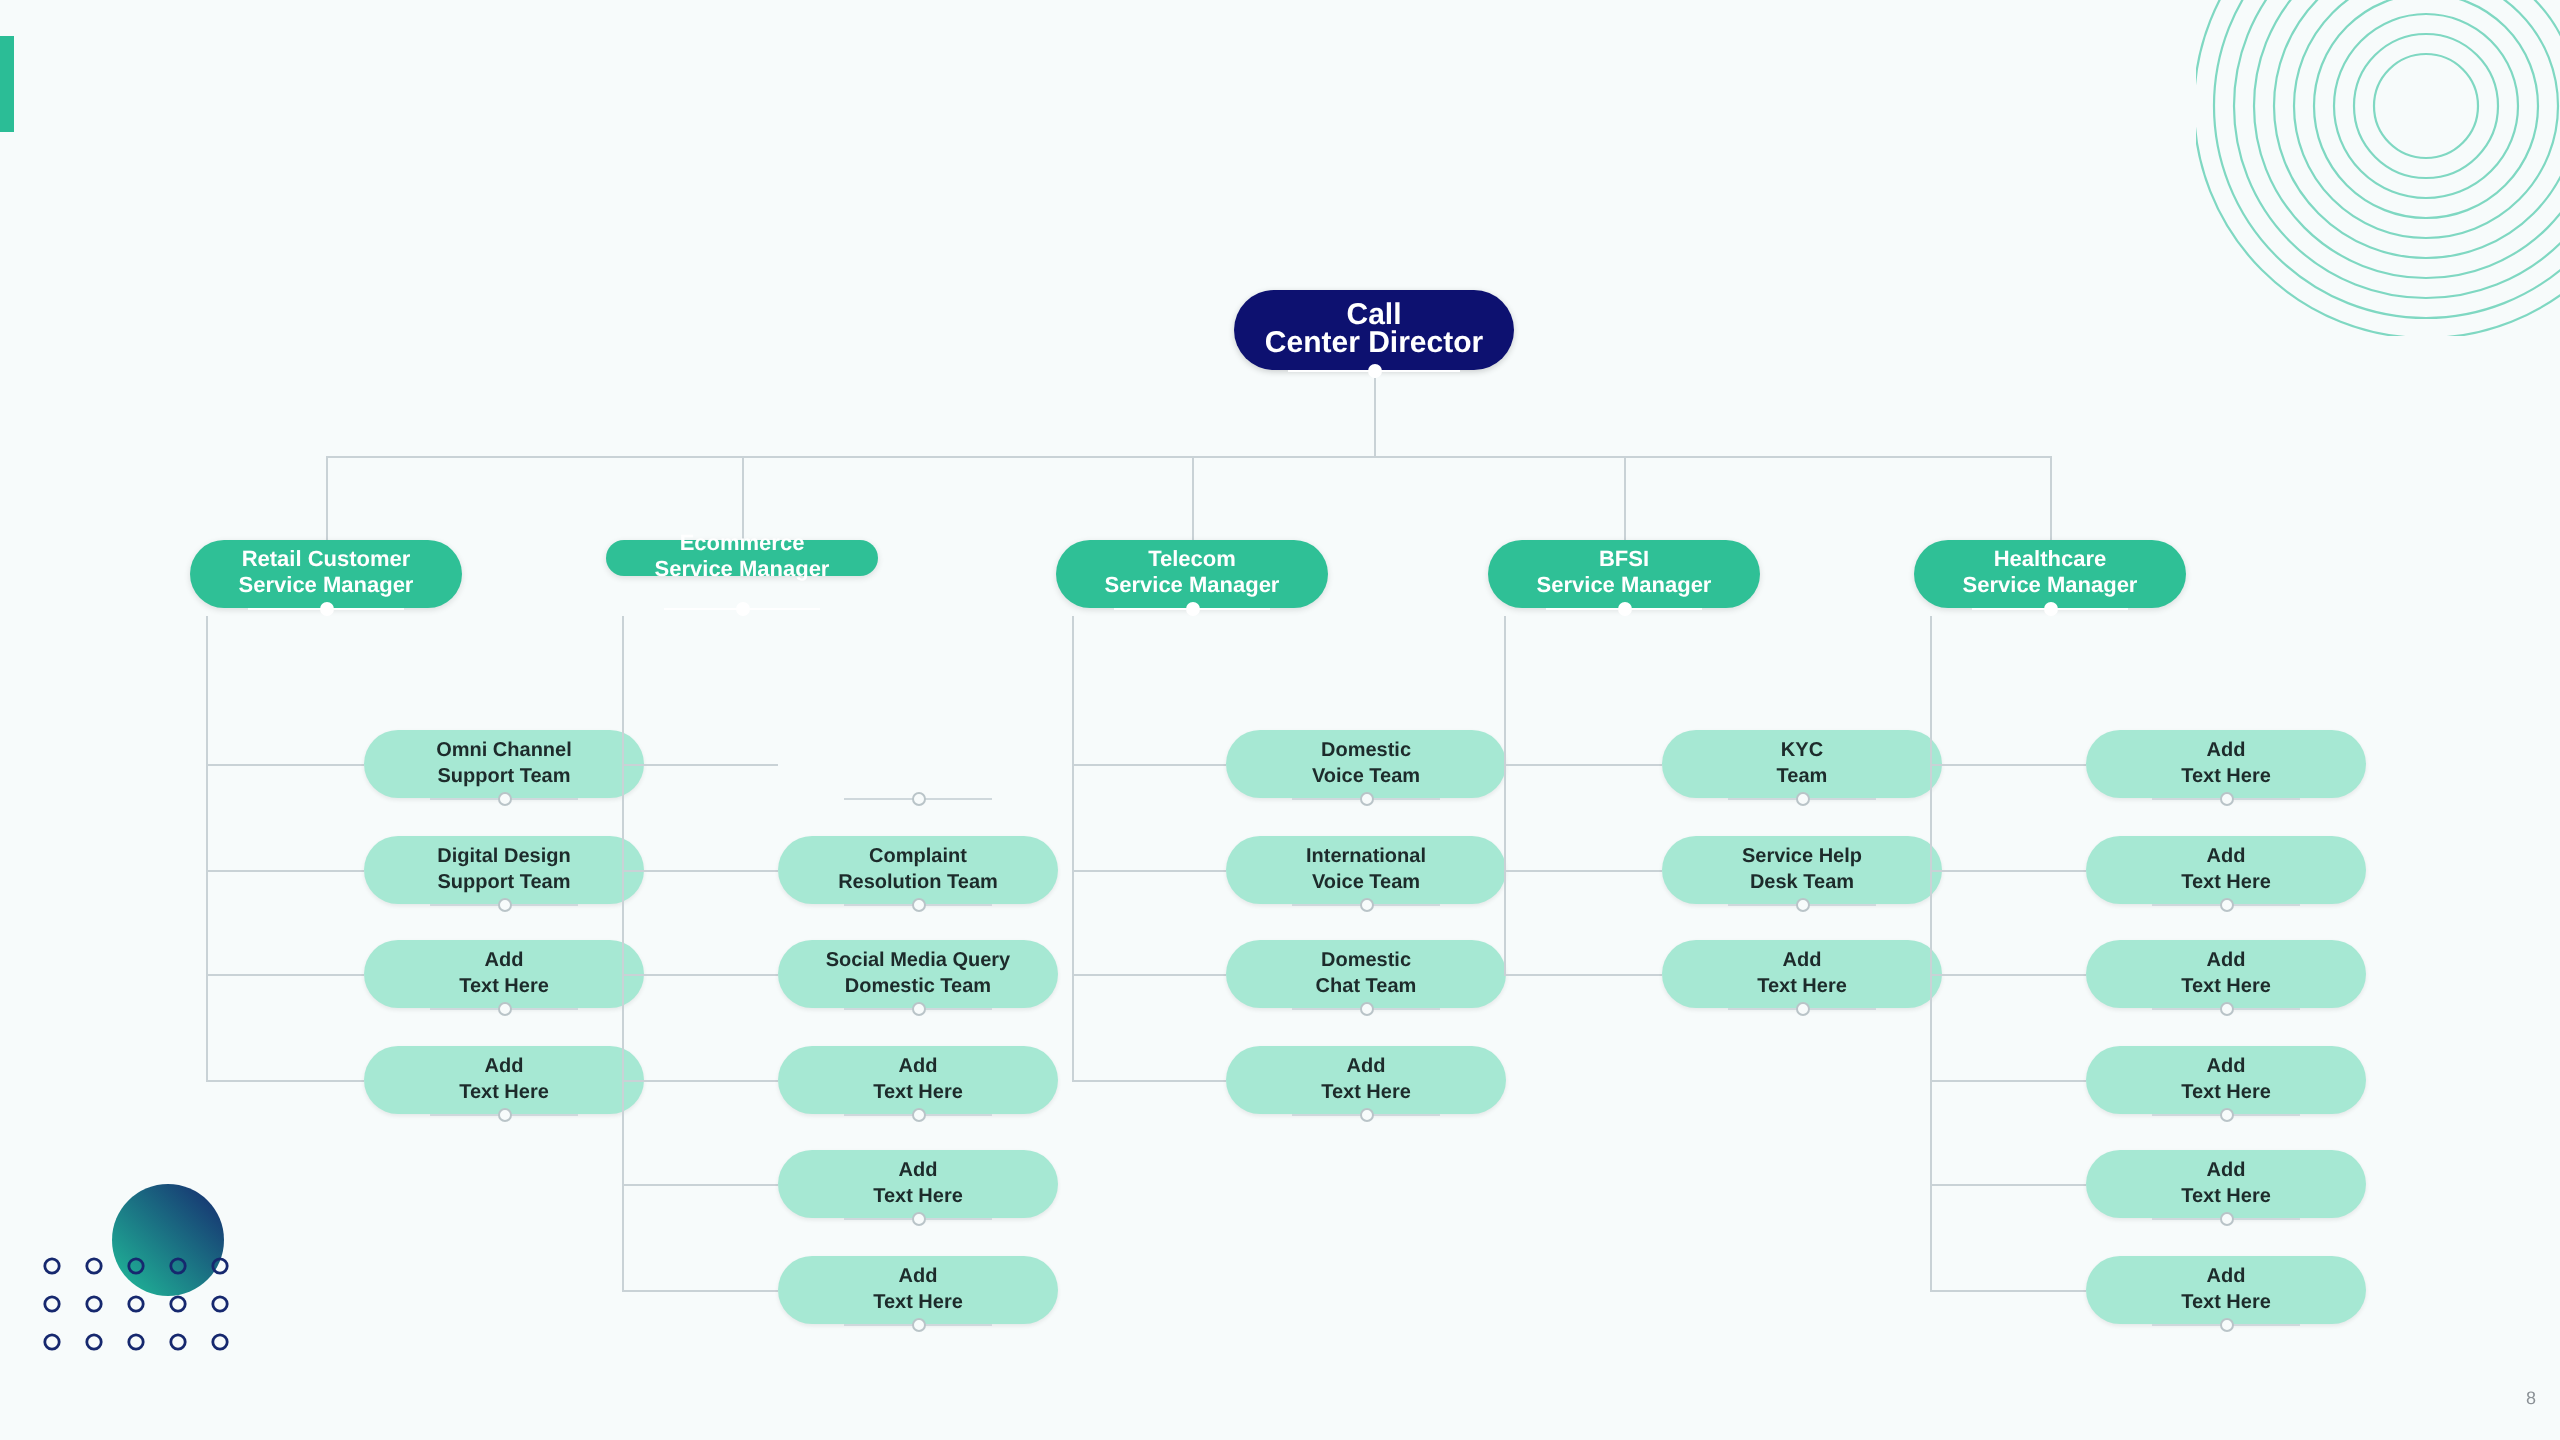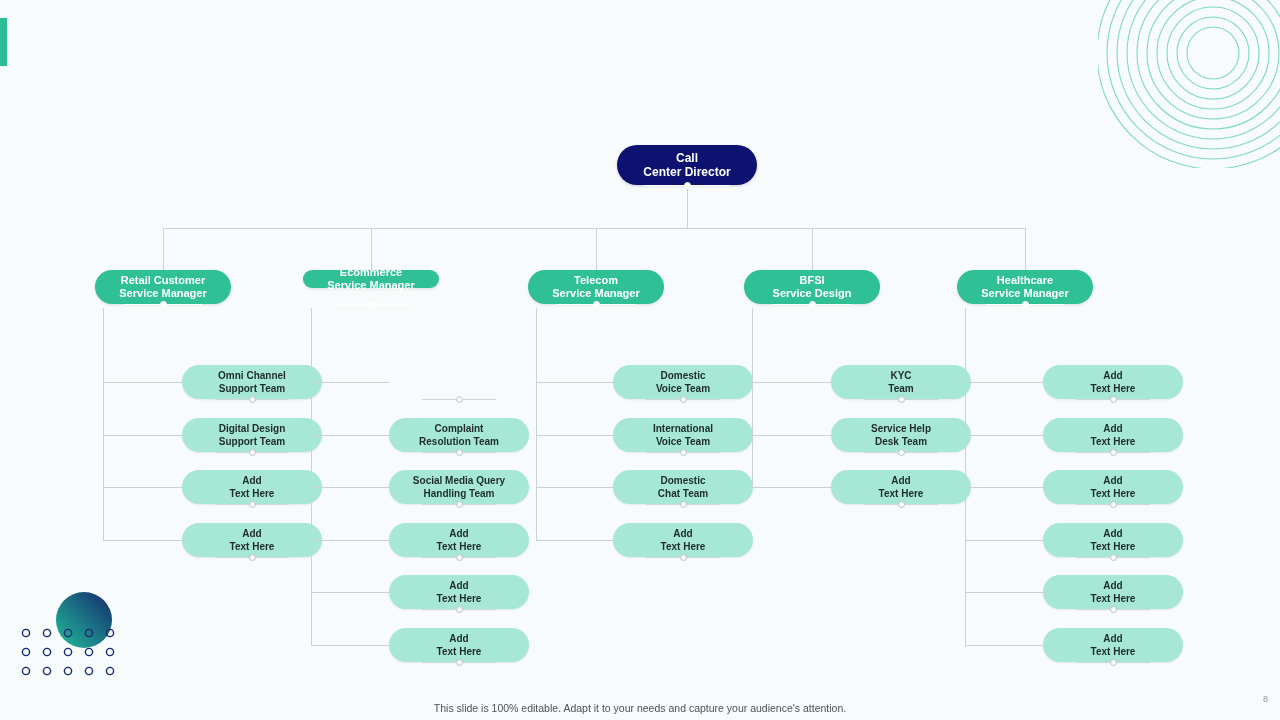--- a/index.html
+++ b/index.html
@@ -57,7 +57,7 @@
   }
   .node-root {
     background: #0d1170; color: #ffffff;
-    font-size: 12px; font-weight: bold; line-height: 14px;
+    font-size: 15px; font-weight: bold; line-height: 14px;
     box-shadow: 0 1px 3px rgba(0,0,0,.18);
   }
   .node-mgr {

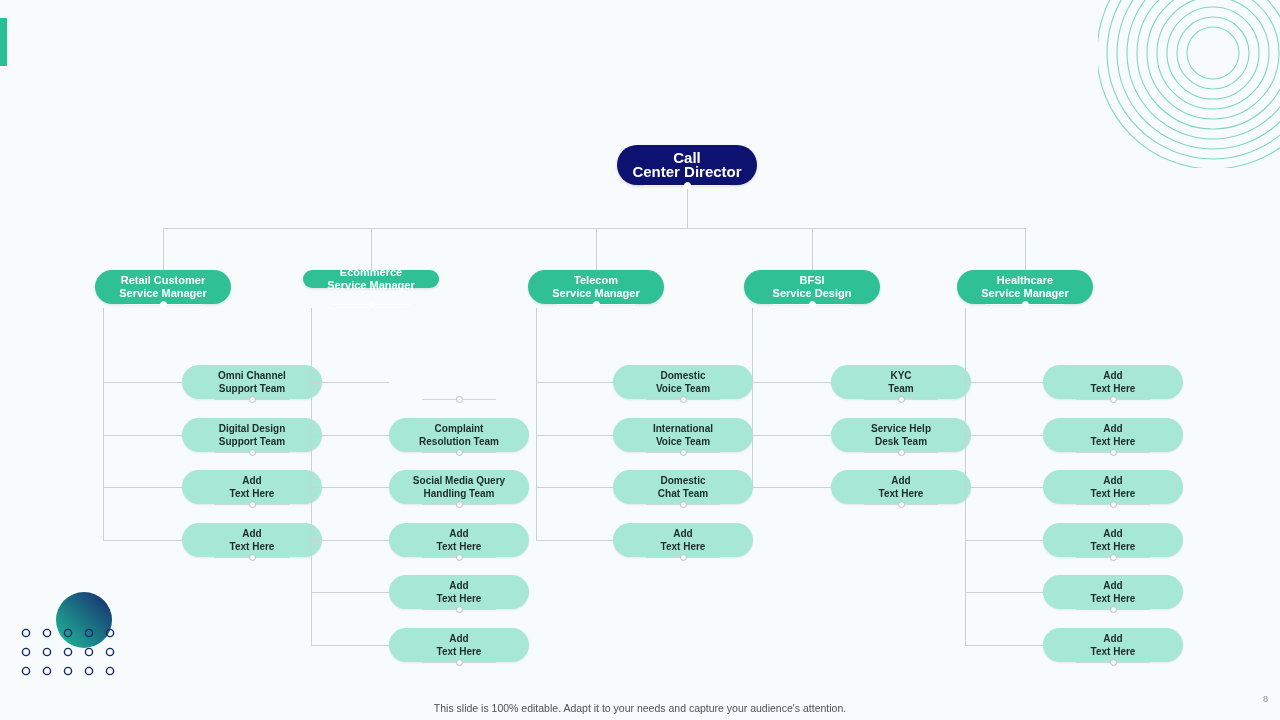--- a/index.html
+++ b/index.html
@@ -256,7 +256,7 @@
       </div>
       <div class="ln ln-v" style="left: 812px; top: 228px; height: 42px;"></div>
       <div class="node node-mgr" style="left: 744px; top: 270px; width: 136px; height: 34px;"><span>BFSI
-Service Design</span></div>
+Service Manager</span></div>
       <div class="handle dark" style="left: 773px; top: 301px; width: 78px; height: 8px;">
         <div class="bar"></div>
         <div class="knob"></div>

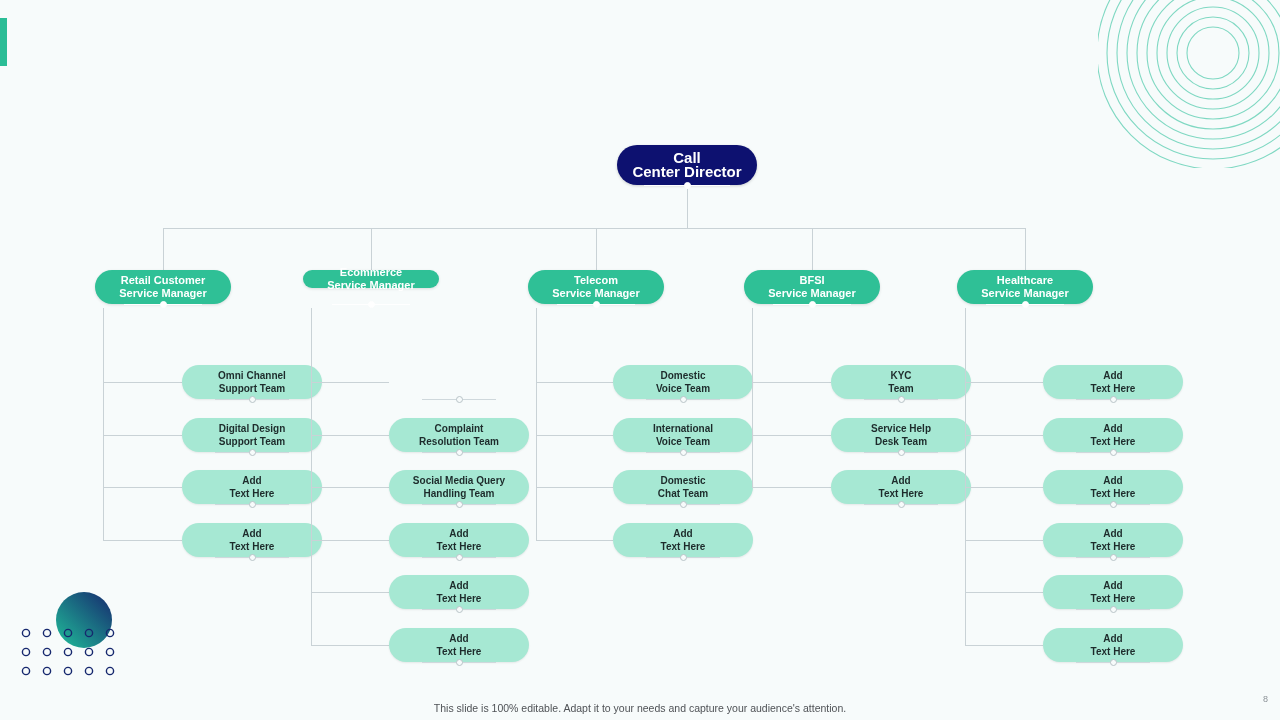--- a/index.html
+++ b/index.html
@@ -192,7 +192,7 @@
       </div>
       <div class="ln ln-h" style="left: 311px; top: 487px; width: 78px;"></div>
       <div class="node node-leaf" style="left: 389px; top: 470px; width: 140px; height: 34px;"><span>Social Media Query
-Handling Team</span></div>
+Domestic Team</span></div>
       <div class="handle" style="left: 422px; top: 501px; width: 74px; height: 8px;">
         <div class="bar"></div>
         <div class="knob"></div>

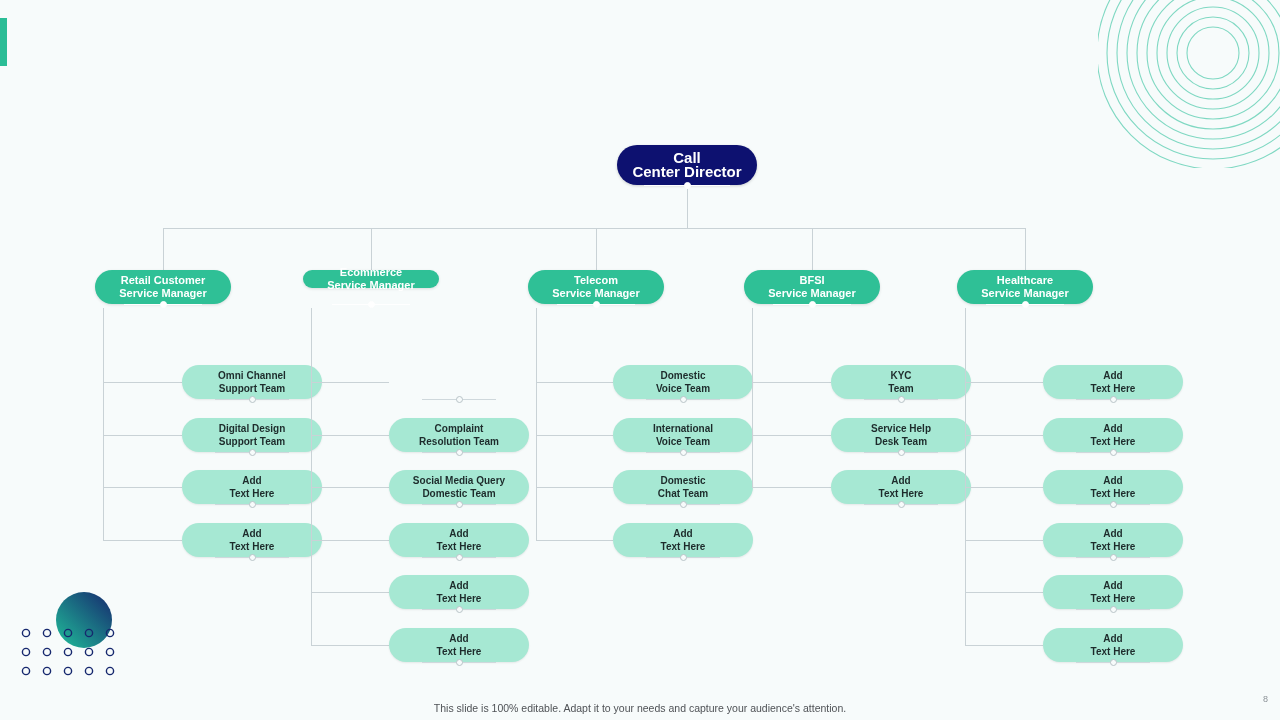--- a/index.html
+++ b/index.html
@@ -362,7 +362,6 @@
     </g>
   </svg>
 
-  <div id="footer">This slide is 100% editable. Adapt it to your needs and capture your audience's attention.</div>
   <div id="pageno">8</div>
 
 </div>

